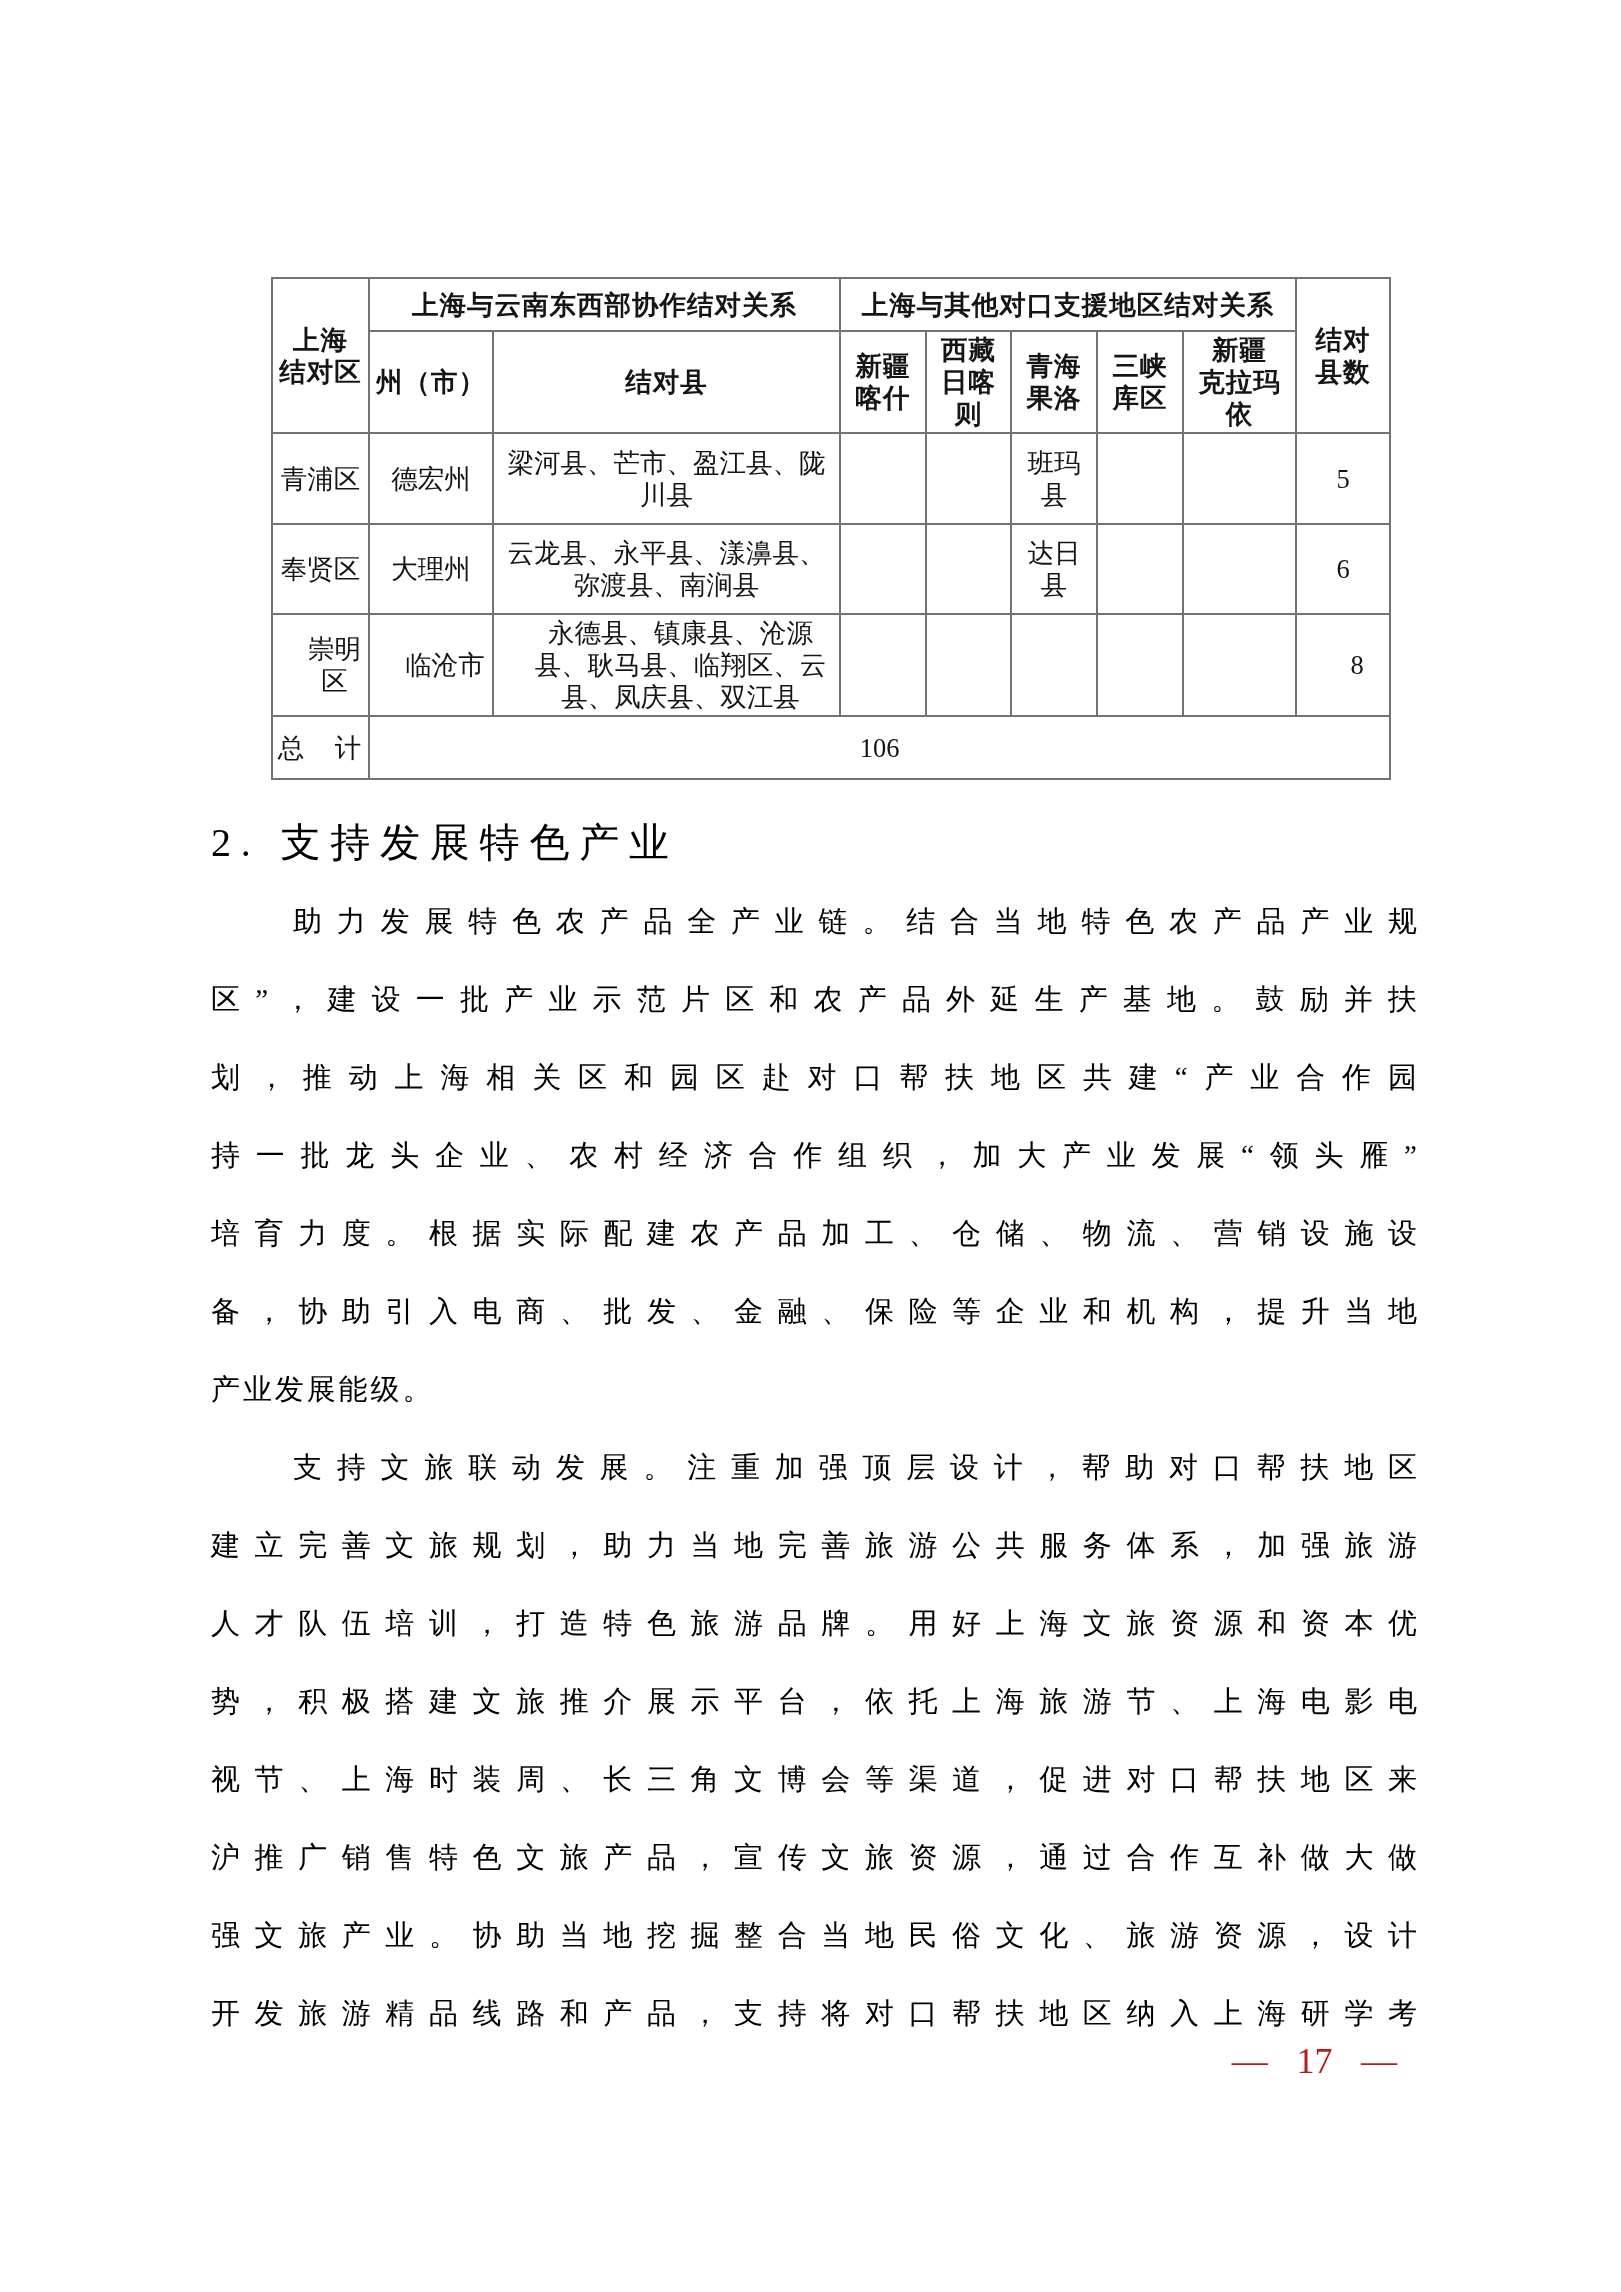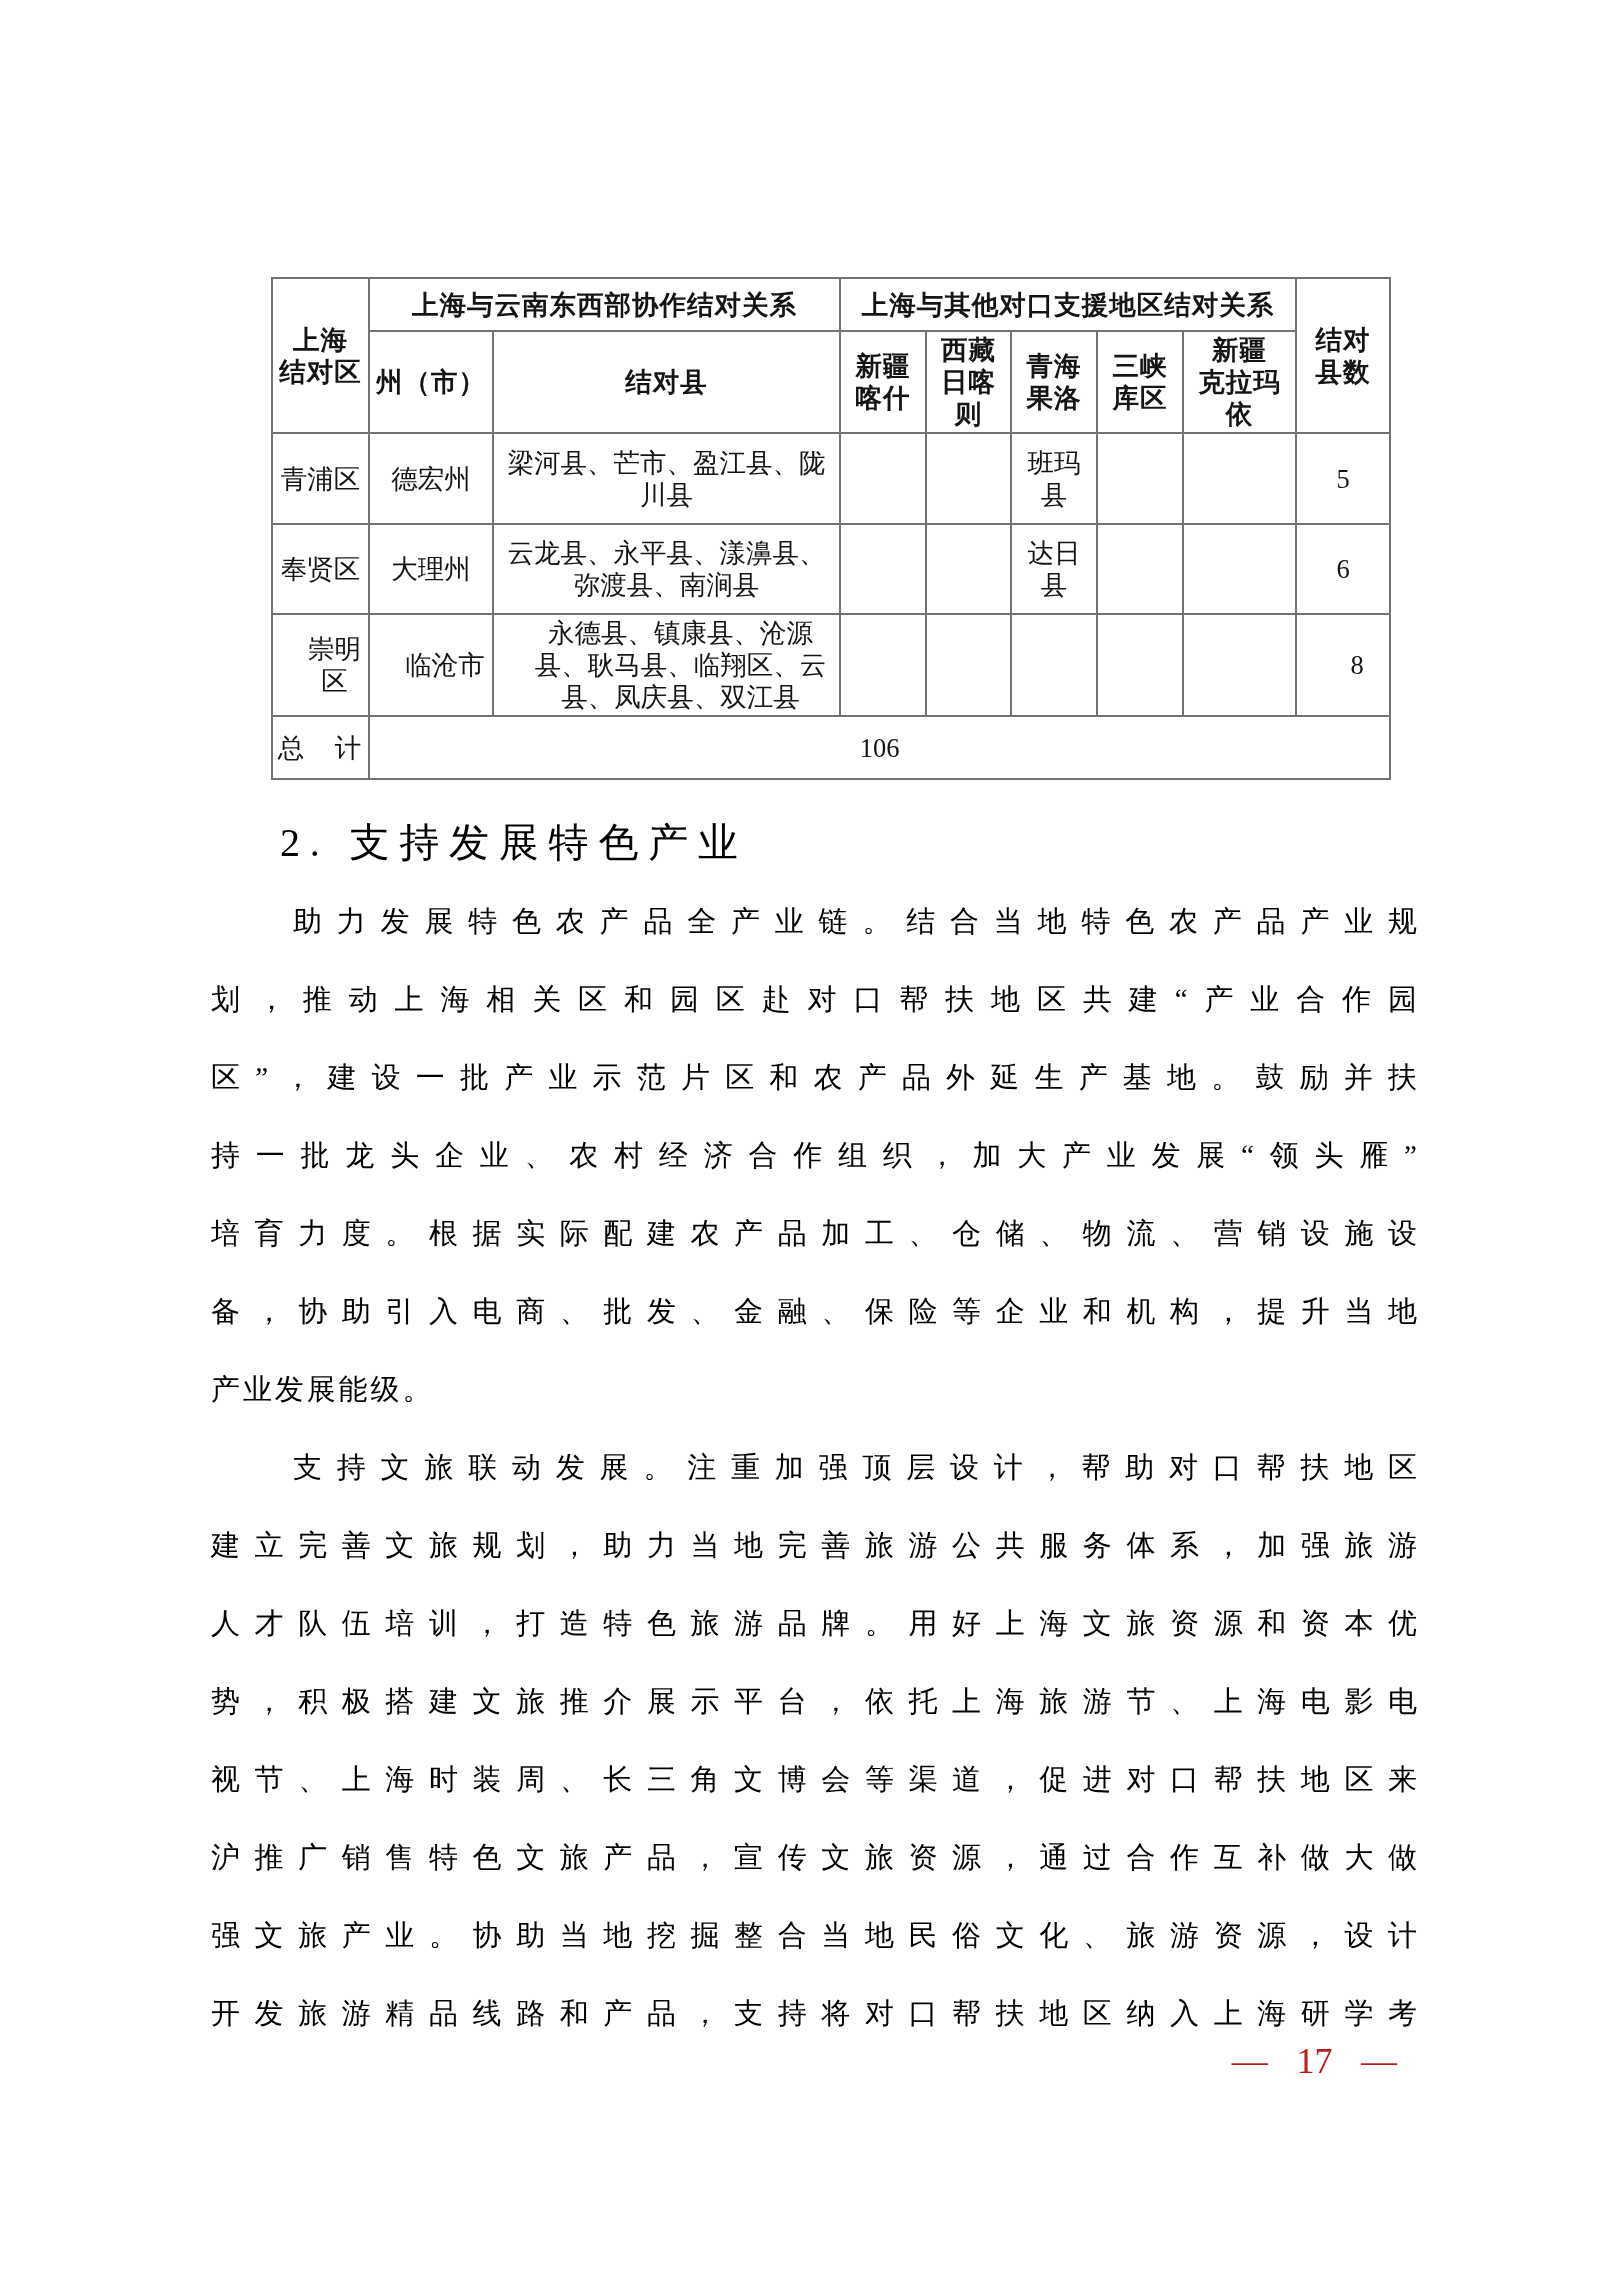--- a/index.html
+++ b/index.html
@@ -60,7 +60,6 @@
   
   .heading{
     margin-top:23.5px;
-    margin-left:69px;
     font-size:40px;
     line-height:78px;
     letter-spacing:9.8px;

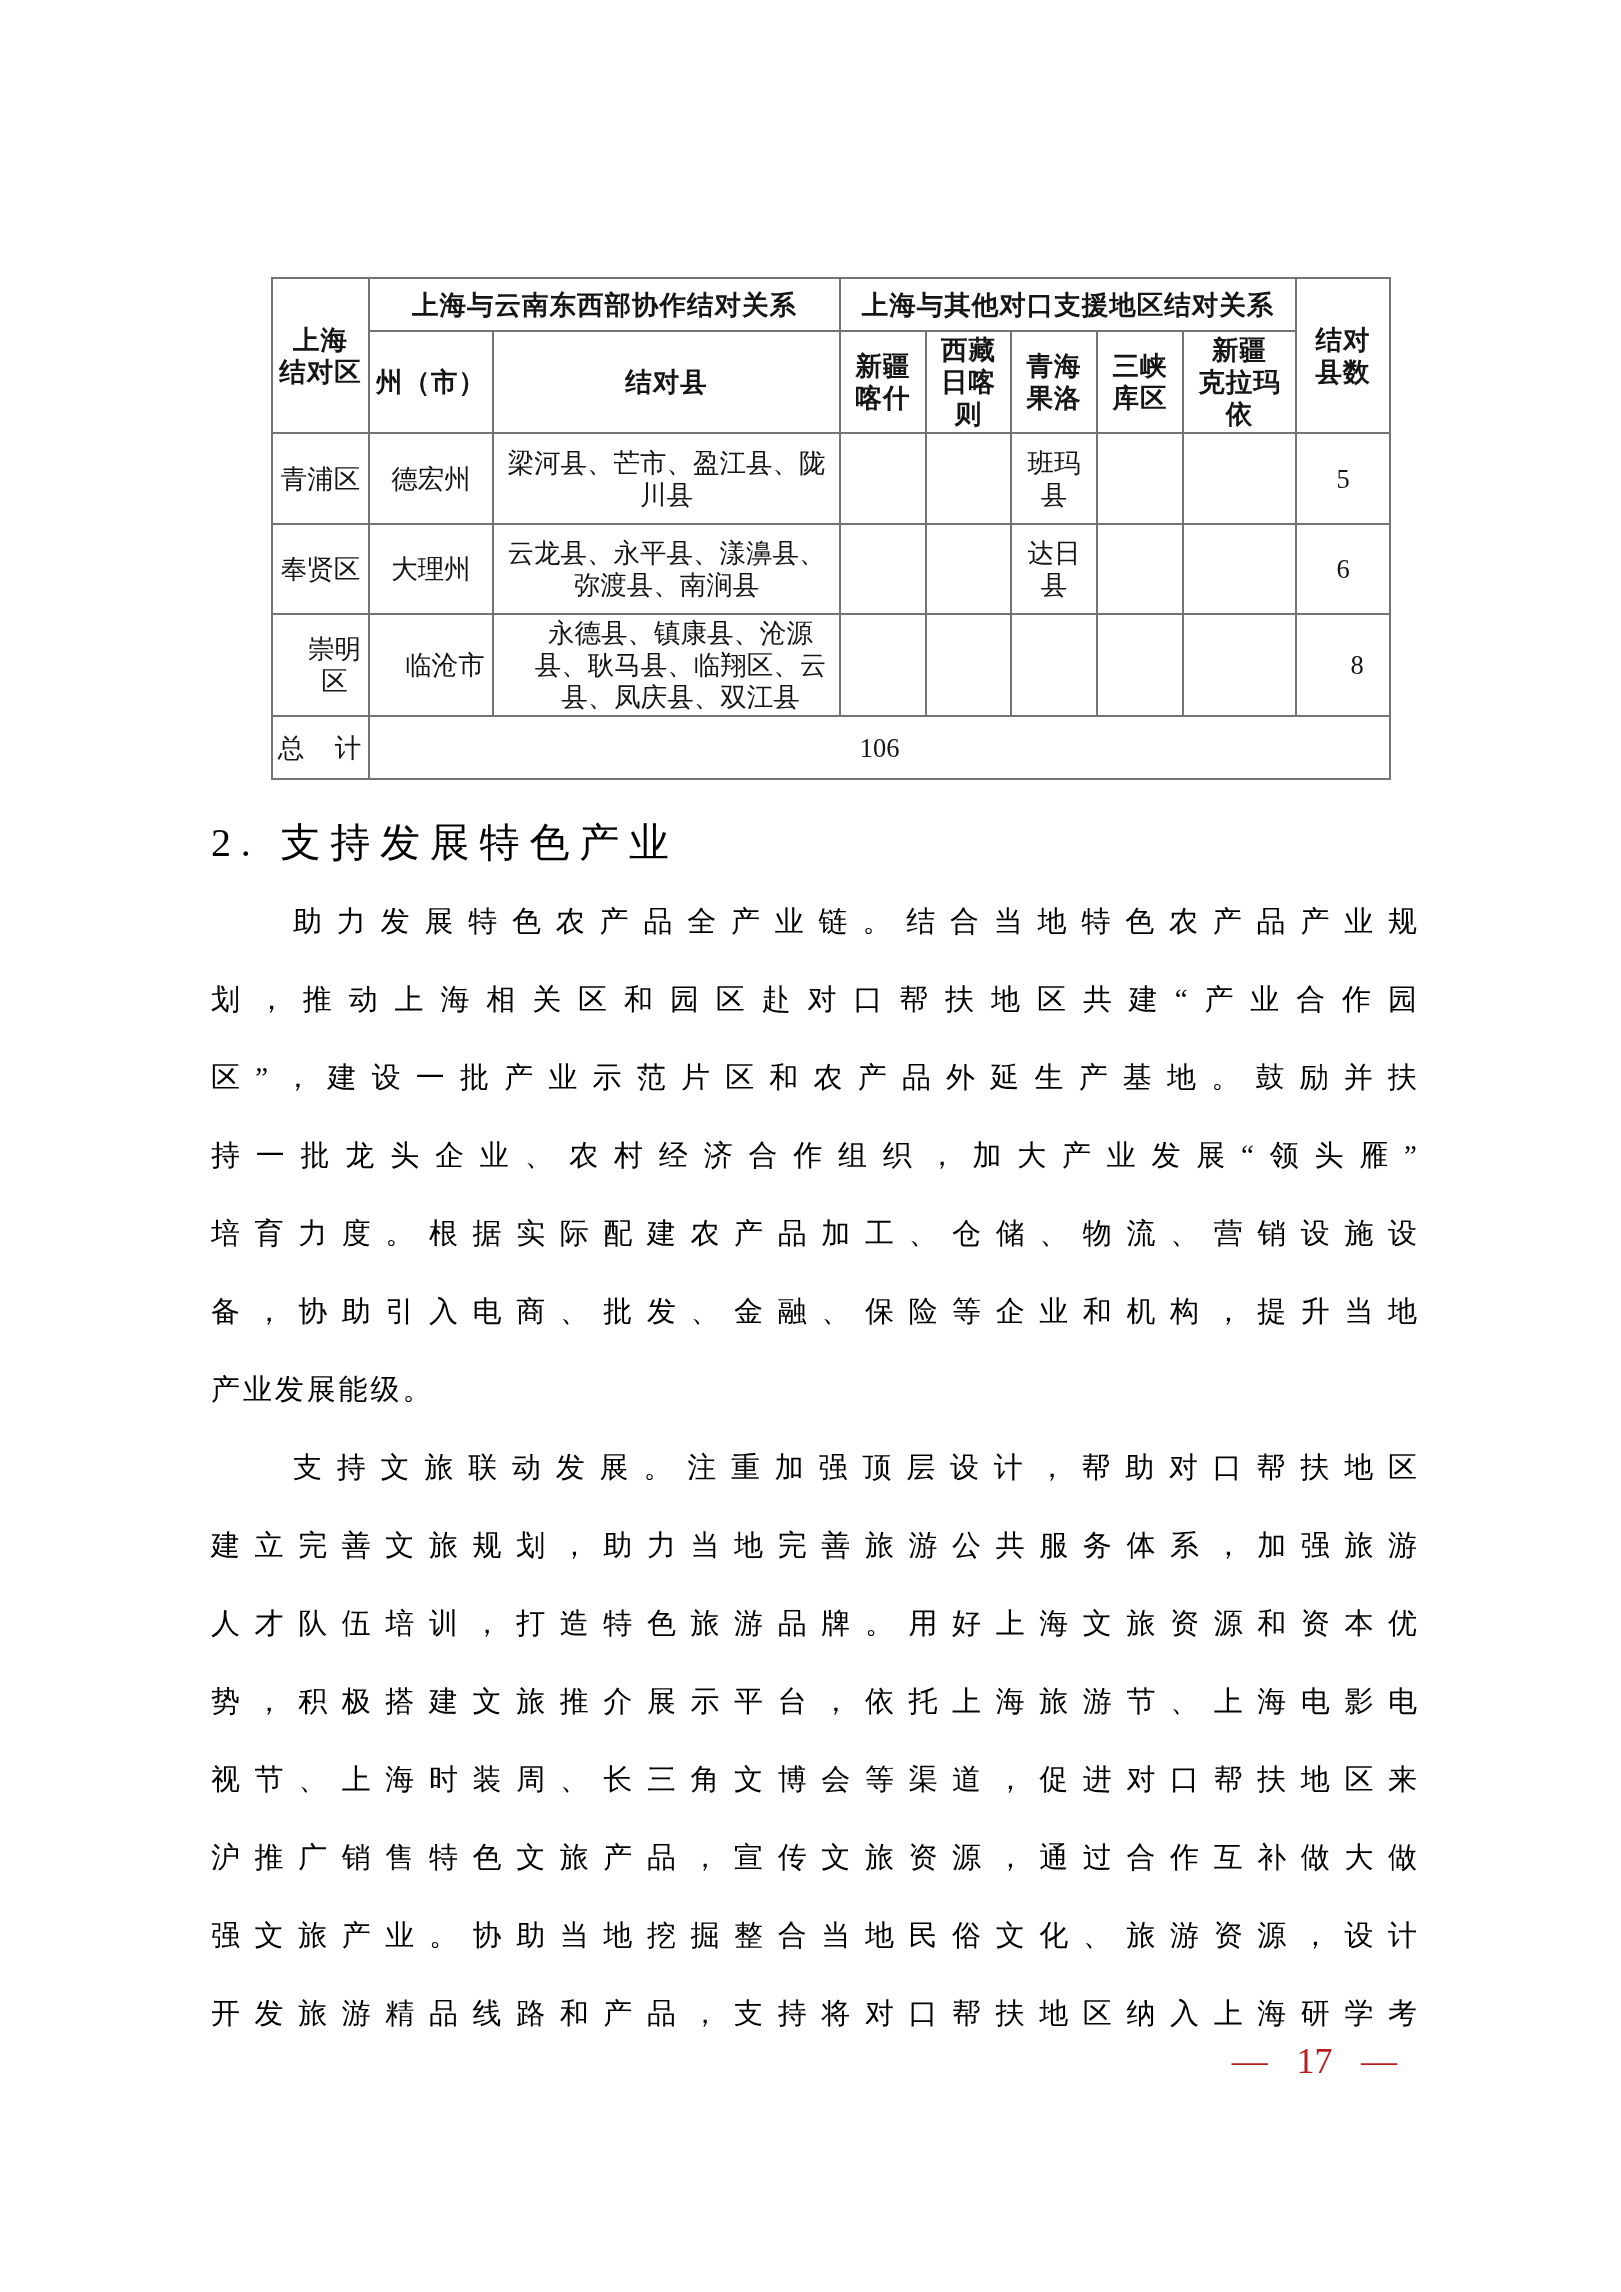--- a/index.html
+++ b/index.html
@@ -178,8 +178,8 @@
     <div class="heading">2. 支持发展特色产业</div>
 
     <div class="tline indent">助力发展特色农产品全产业链。结合当地特色农产品产业规</div>
+    <div class="tline">区”，建设一批产业示范片区和农产品外延生产基地。鼓励并扶</div>
     <div class="tline">划，推动上海相关区和园区赴对口帮扶地区共建“产业合作园</div>
-    <div class="tline">区”，建设一批产业示范片区和农产品外延生产基地。鼓励并扶</div>
     <div class="tline">持一批龙头企业、农村经济合作组织，加大产业发展“领头雁”</div>
     <div class="tline">培育力度。根据实际配建农产品加工、仓储、物流、营销设施设</div>
     <div class="tline">备，协助引入电商、批发、金融、保险等企业和机构，提升当地</div>

